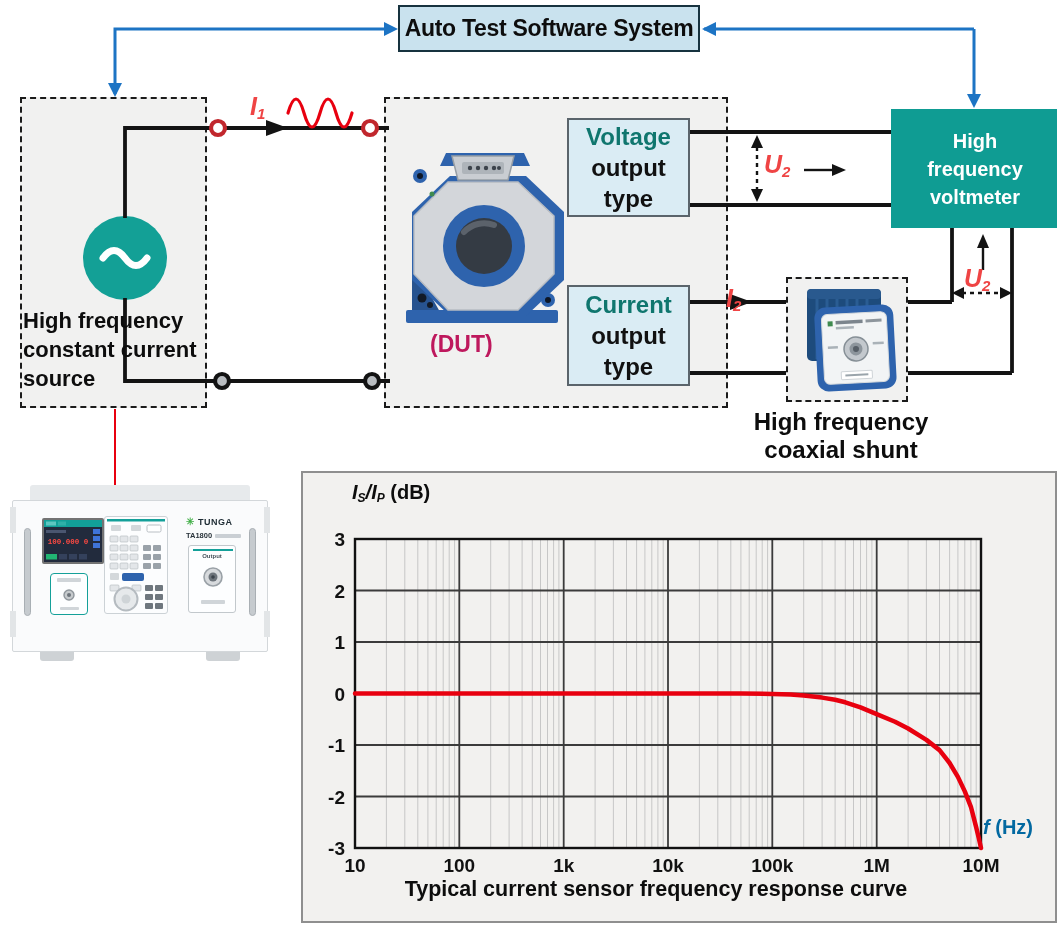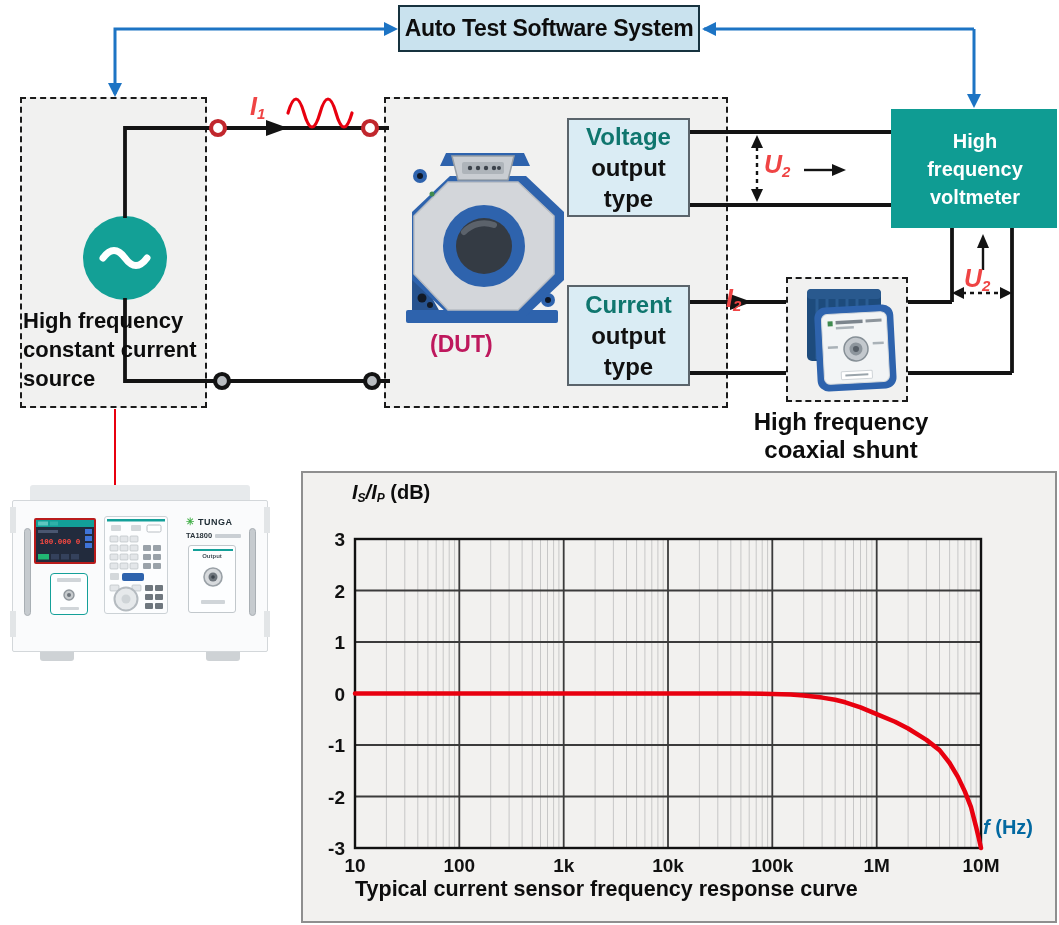--- a/index.html
+++ b/index.html
@@ -37,7 +37,7 @@
   .inst-ear{width:6px;height:26px;background:#e2e5e7;}
   .inst-foot{top:169px;width:34px;height:9px;background:#ced2d5;border-radius:0 0 3px 3px;}
   .inst-handle{top:45px;width:7px;height:88px;background:#c6cbcf;border:1px solid #a9afb4;border-radius:4px;}
-  .inst-display{left:24px;top:35px;width:62px;height:46px;border:2px solid #b91c1c;border-radius:2px;background:#222b3d;overflow:hidden;}
+  .inst-display{left:32px;top:35px;width:62px;height:46px;border:2px solid #737373;border-radius:2px;background:#222b3d;overflow:hidden;}
   .inst-subpanel{left:40px;top:90px;width:38px;height:42px;background:#fdfeff;border:1.5px solid #14a099;border-radius:4px;}
   .inst-keypad{left:94px;top:33px;width:64px;height:98px;background:#fcfdfe;border:1px solid #ccd2d6;border-radius:3px;}
   .inst-brand{left:176px;top:34px;display:flex;align-items:center;gap:3px;font-weight:bold;font-size:9px;color:#1d2b33;letter-spacing:.5px;}

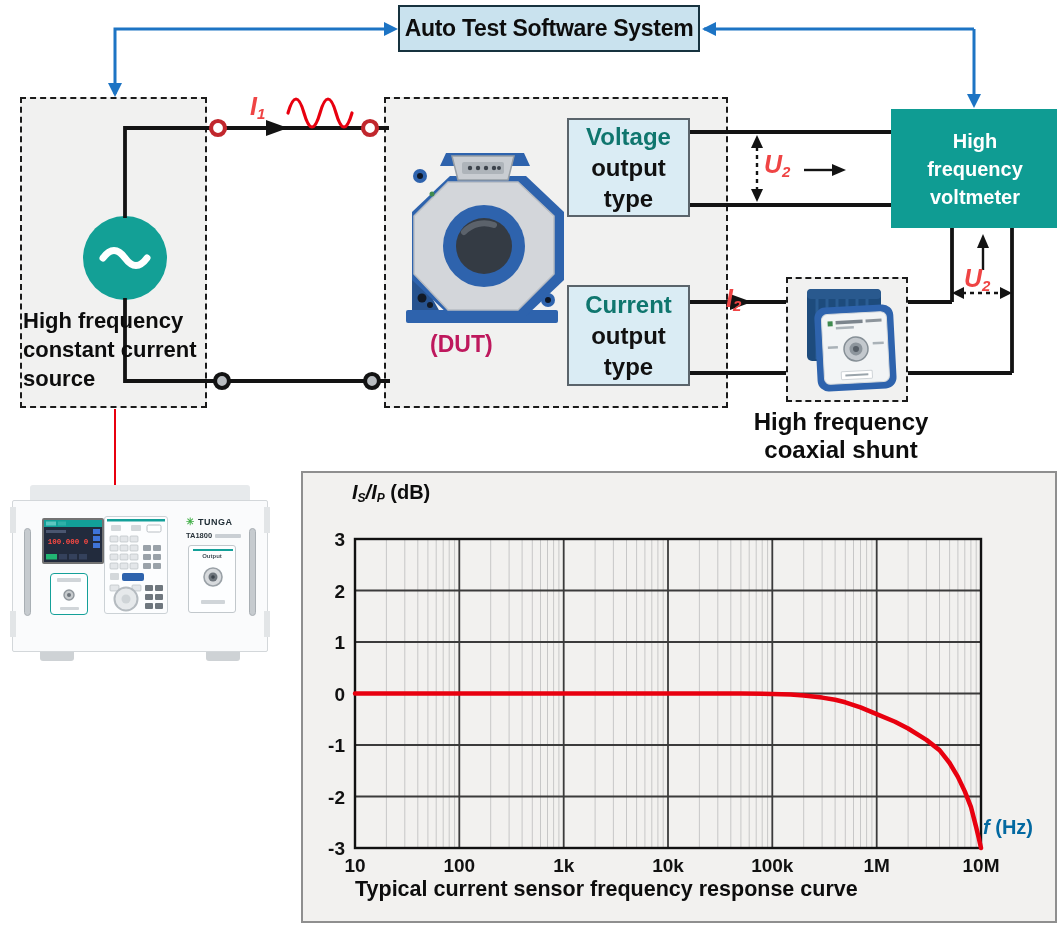--- a/index.html
+++ b/index.html
@@ -55,7 +55,7 @@
   .chart-ylabel .sub{font-size:12px;font-style:italic;vertical-align:-3px;}
   .chart-xlabel{left:680px;top:343px;font-weight:bold;font-size:20px;color:#0369a1;white-space:nowrap;}
   .chart-xlabel .it{font-style:italic;}
-  .chart-title{left:52px;top:404px;width:626px;font-weight:bold;font-size:21.5px;color:#0d0d0d;}
+  .chart-title{left:40px;top:404px;width:626px;text-align:center;font-weight:bold;font-size:21.5px;color:#0d0d0d;}
   .tick{font-family:"Liberation Sans",sans-serif;font-weight:bold;font-size:19px;fill:#111;}
 </style>
 </head>

